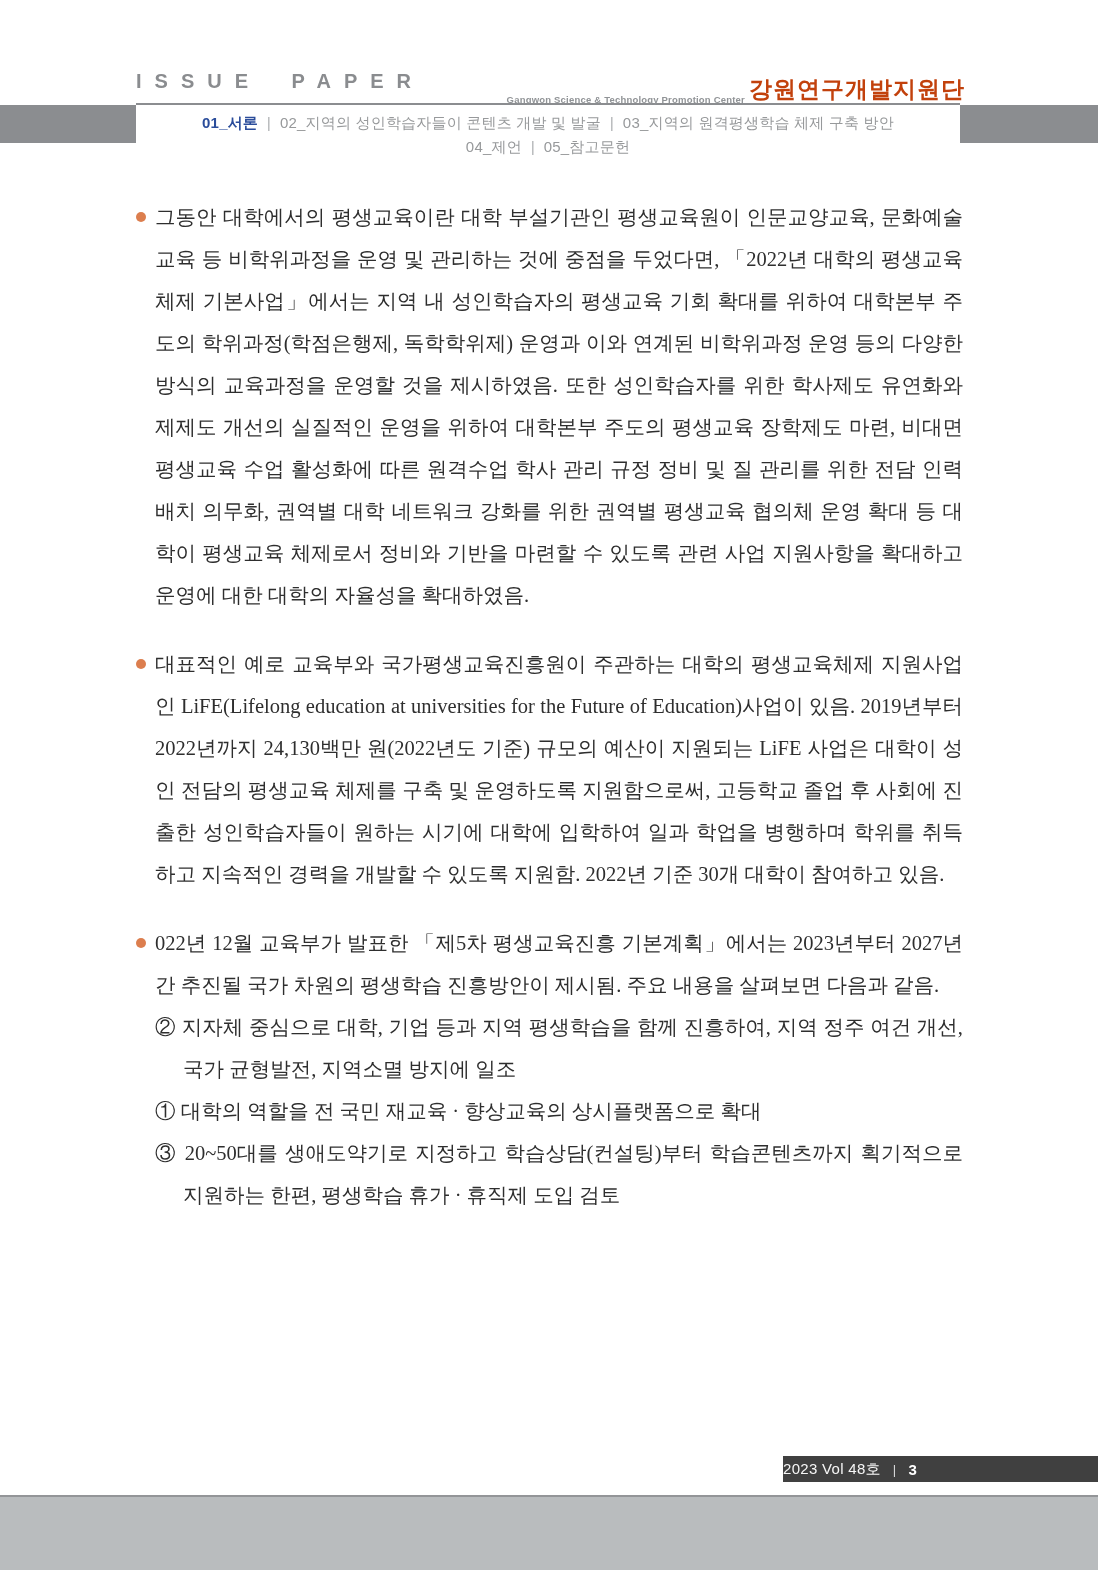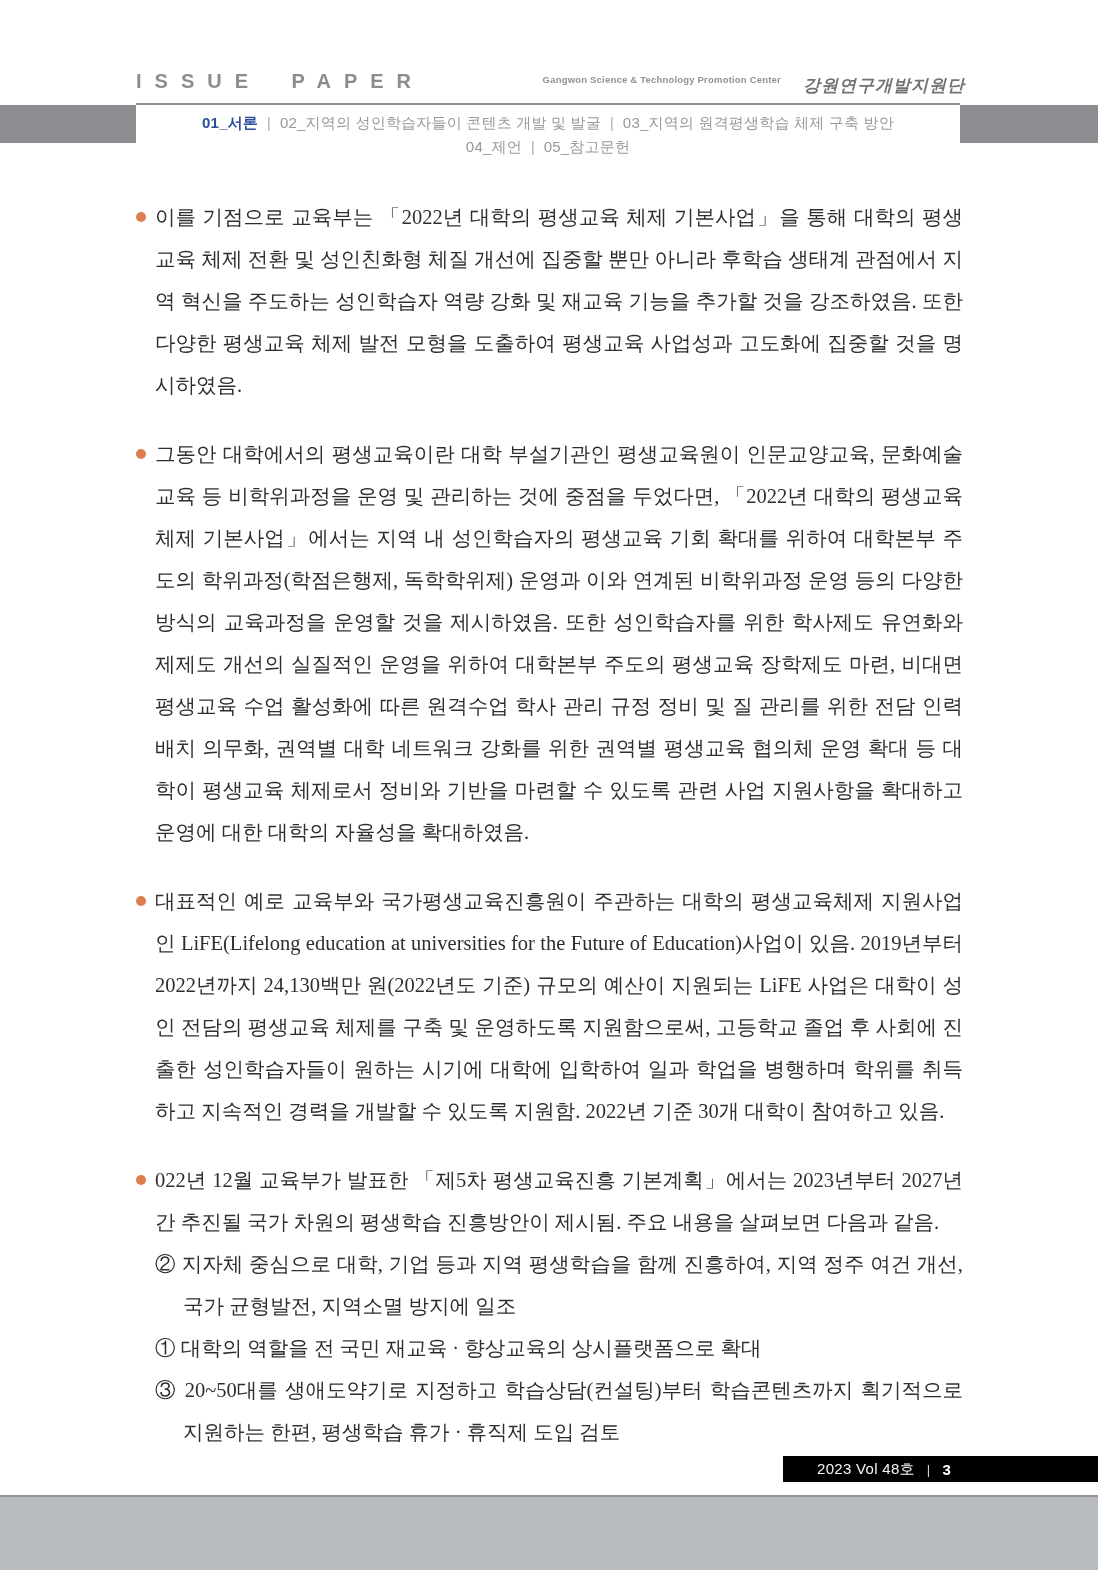--- a/index.html
+++ b/index.html
@@ -33,7 +33,7 @@
   }
   .brand{
     position:absolute;right:133px;top:74px;
-    display:flex;align-items:flex-start;gap:22px;white-space:nowrap;
+    display:flex;align-items:flex-end;gap:4px;white-space:nowrap;
   }
   .brand-en{
     font-size:9.5px;font-weight:bold;color:#909396;letter-spacing:.2px;

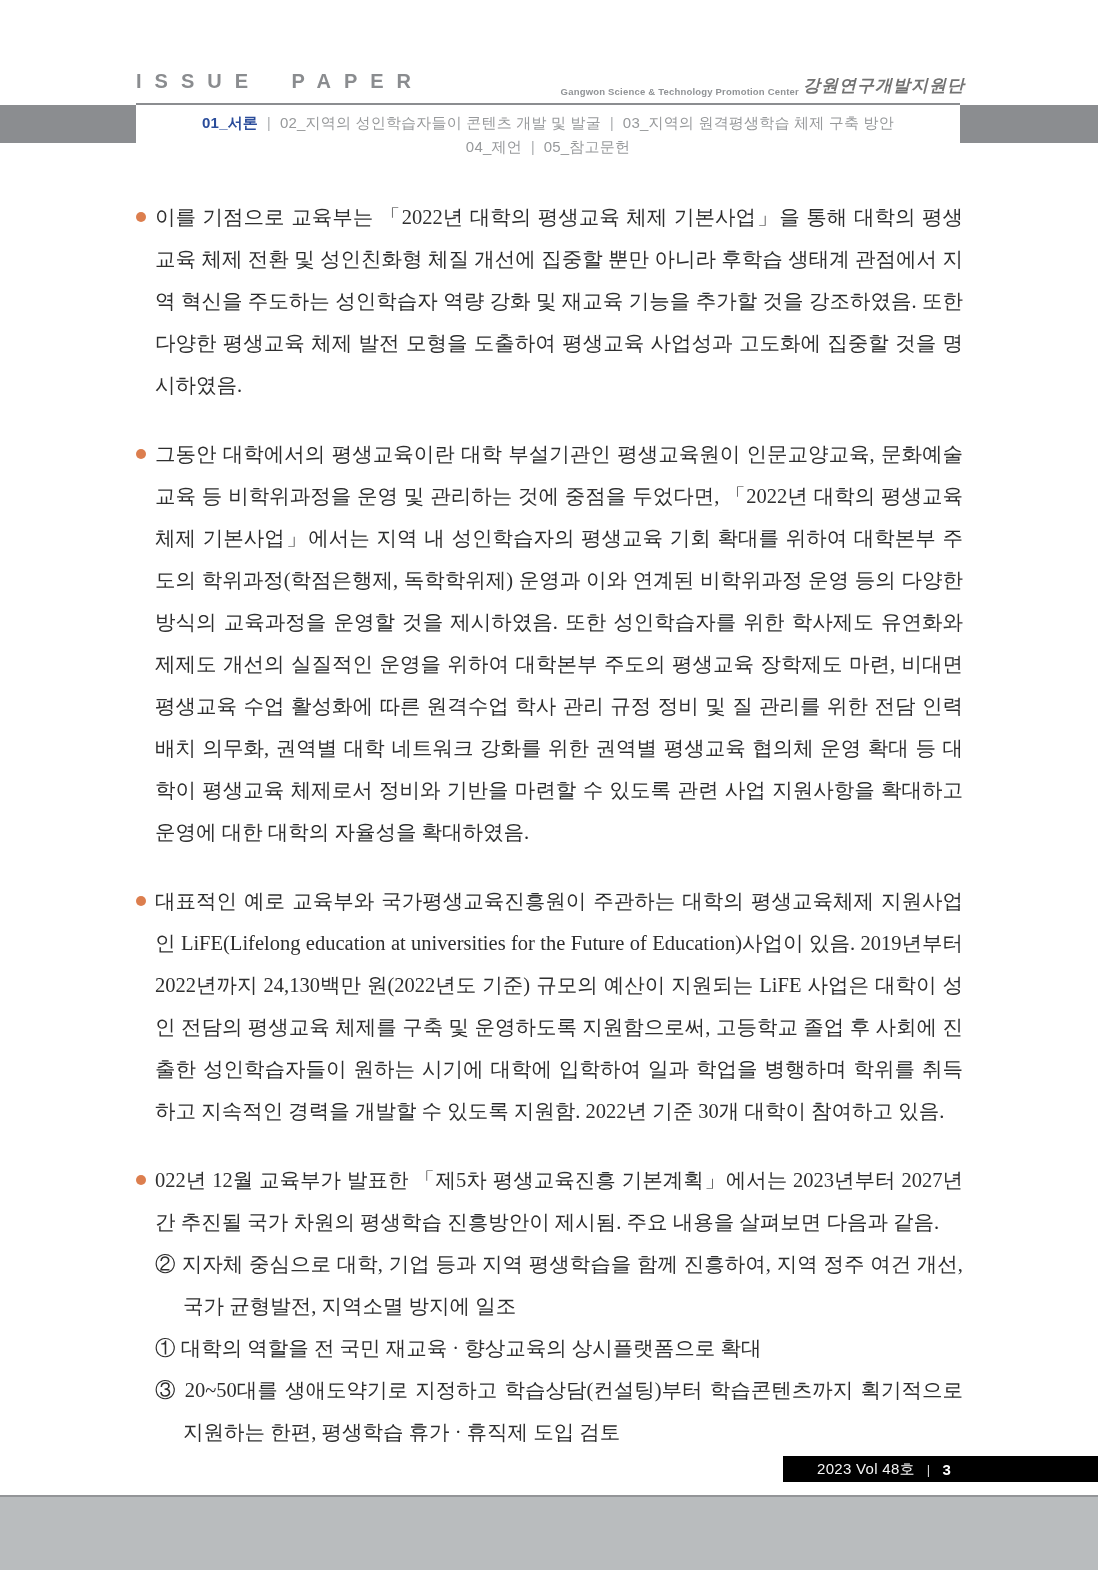--- a/index.html
+++ b/index.html
@@ -39,7 +39,7 @@
     font-size:9.5px;font-weight:bold;color:#909396;letter-spacing:.2px;
   }
   .brand-ko{
-    font-size:17px;font-weight:bold;color:#737373;letter-spacing:1px;font-style:italic;
+    font-size:23px;font-weight:bold;color:#c2410c;letter-spacing:1px;
   }
   .breadcrumb{
     position:absolute;left:140px;top:111px;width:816px;

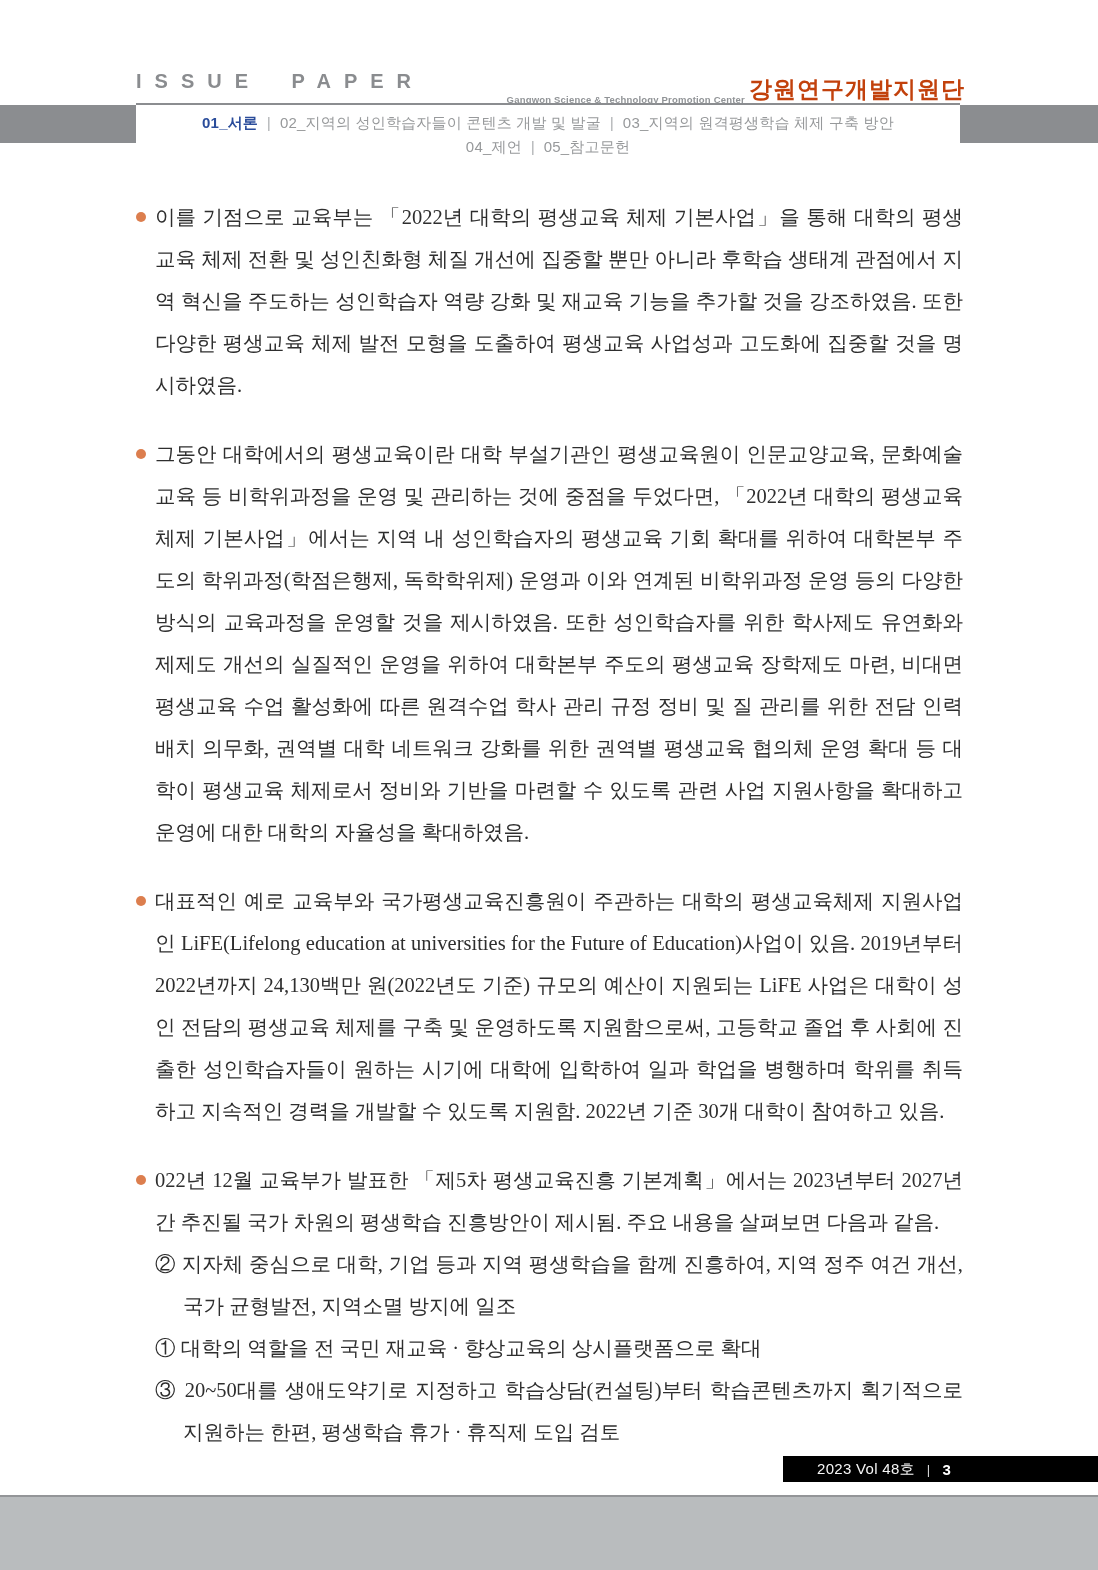--- a/index.html
+++ b/index.html
@@ -110,10 +110,6 @@
 
   <div class="doc-body">
 
-    <div class="para">
-      <span class="bullet"></span>
-      <p>이를 기점으로 교육부는 「2022년 대학의 평생교육 체제 기본사업」을 통해 대학의 평생교육 체제 전환 및 성인친화형 체질 개선에 집중할 뿐만 아니라 후학습 생태계 관점에서 지역 혁신을 주도하는 성인학습자 역량 강화 및 재교육 기능을 추가할 것을 강조하였음. 또한 다양한 평생교육 체제 발전 모형을 도출하여 평생교육 사업성과 고도화에 집중할 것을 명시하였음.</p>
-    </div>
 
     <div class="para">
       <span class="bullet"></span>

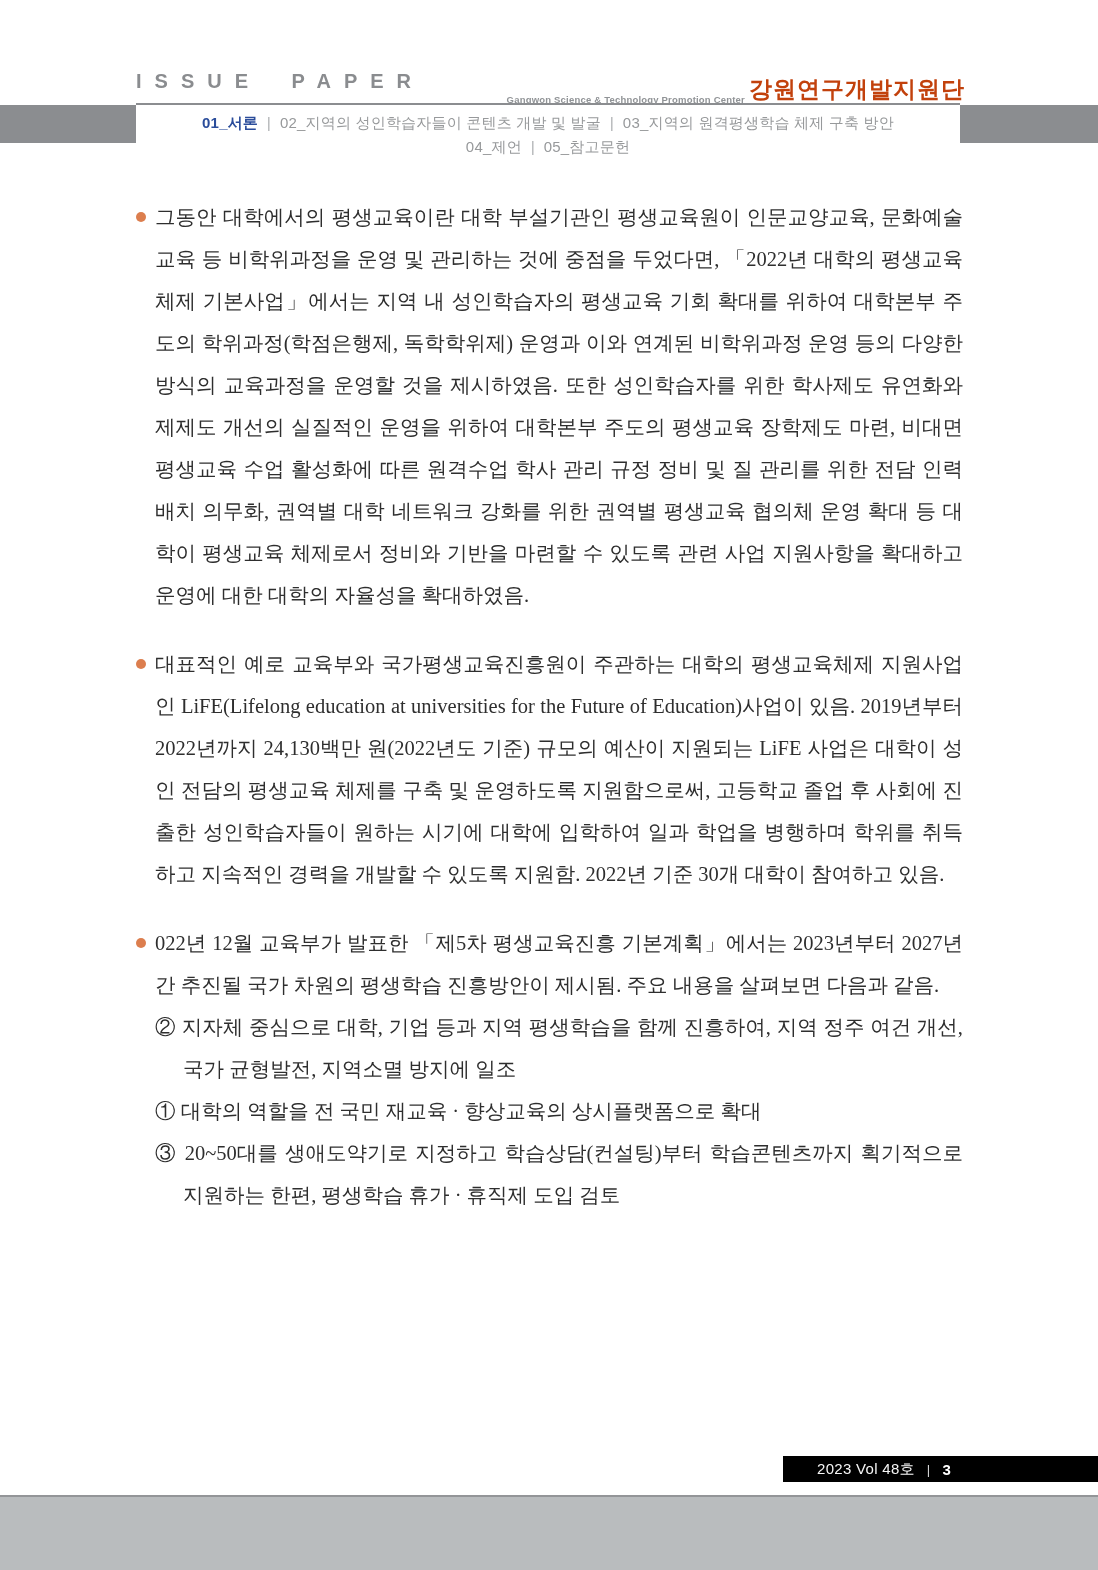--- a/index.html
+++ b/index.html
@@ -75,9 +75,9 @@
   }
   .footer-bar{
     position:absolute;left:783px;top:1456px;width:315px;height:26px;
-    background:#000000;color:#f6f6f6;
+    background:#404040;color:#f6f6f6;
     display:flex;align-items:center;
-    padding-left:34px;box-sizing:border-box;
+    box-sizing:border-box;
     font-size:15px;letter-spacing:.3px;
     font-family:"Liberation Sans", sans-serif;white-space:nowrap;
   }

